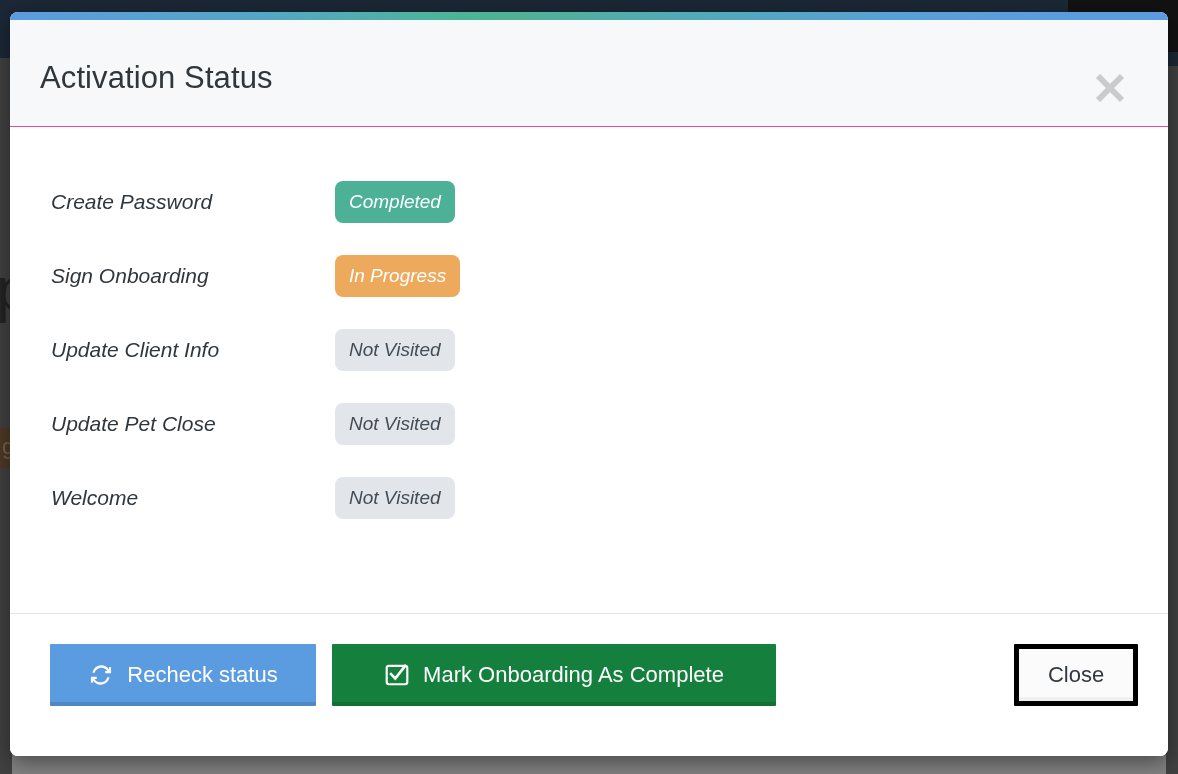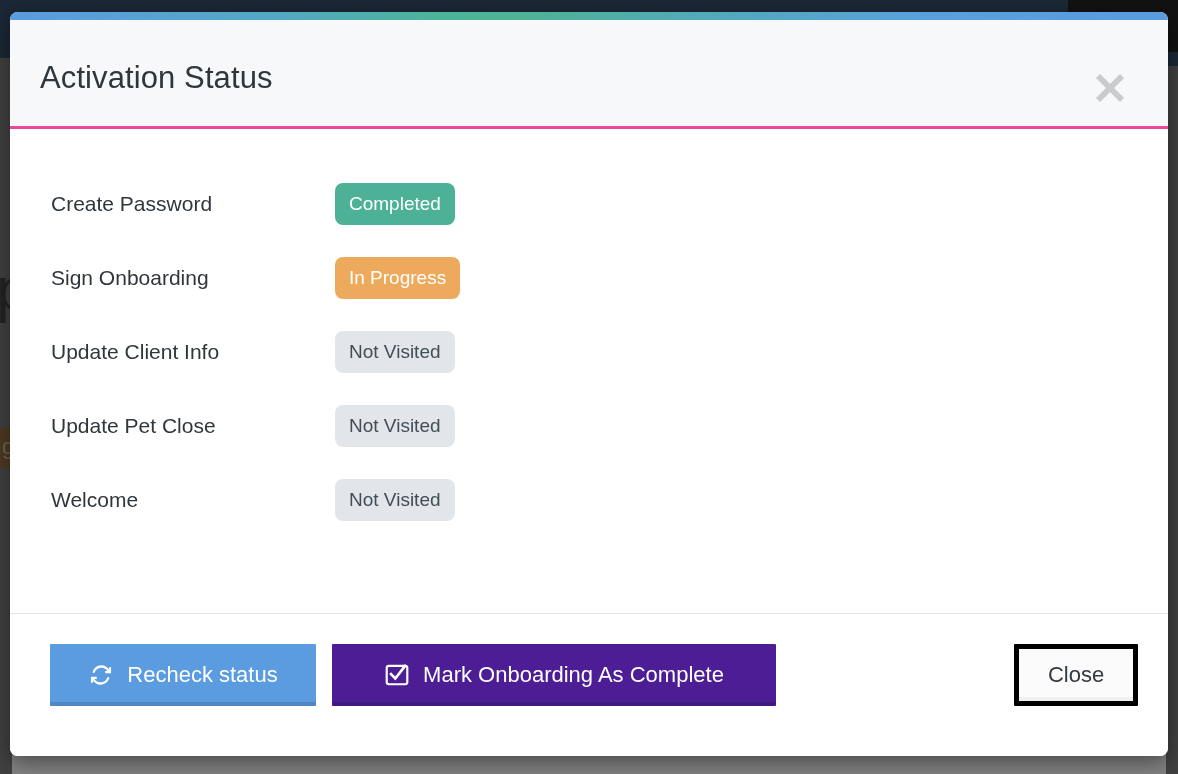--- a/index.html
+++ b/index.html
@@ -123,7 +123,7 @@
     position: relative;
     height: 106px;
     background: #f7f8f9;
-    border-bottom: 3px solid #ec4899;
+    border-bottom: 1px solid #ec4899;
     flex: 0 0 auto;
   }
   .modal-title {

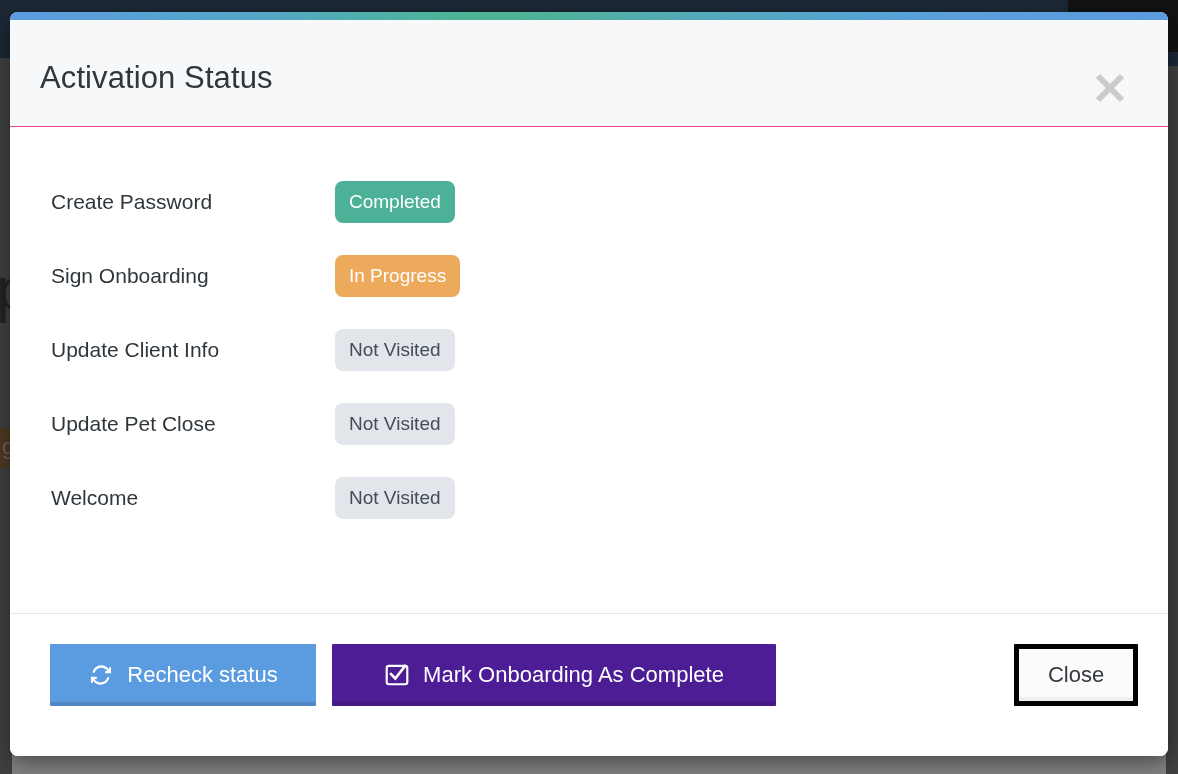--- a/index.html
+++ b/index.html
@@ -158,6 +158,7 @@
     background: #ffffff;
     padding: 38px 30px 0 30px;
     position: relative;
+    font-style: italic;
   }
   .status-table {
     border-collapse: collapse;

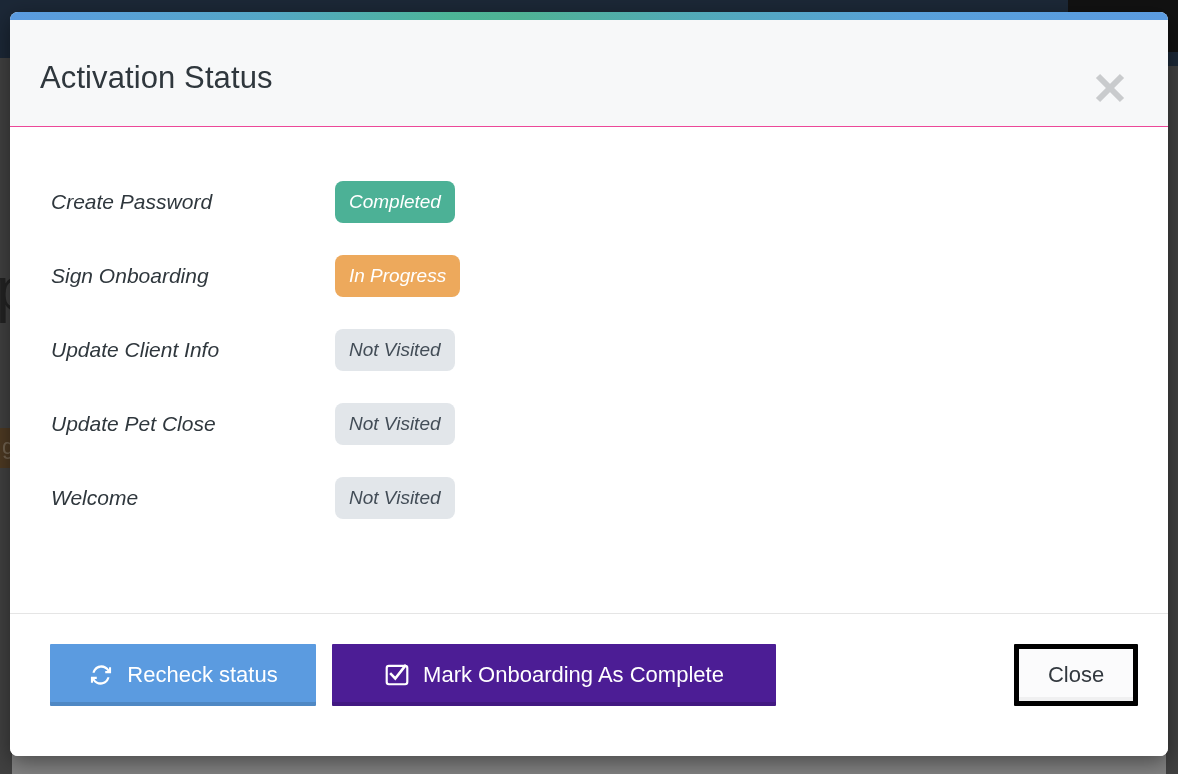--- a/index.html
+++ b/index.html
@@ -234,7 +234,7 @@
     left: 322px;
     top: 30px;
     width: 444px;
-    background: #4c1d95;
+    background: #15803d;
     box-shadow: inset 0 -4px 0 rgba(0,0,0,0.12);
   }
   .btn-close {

